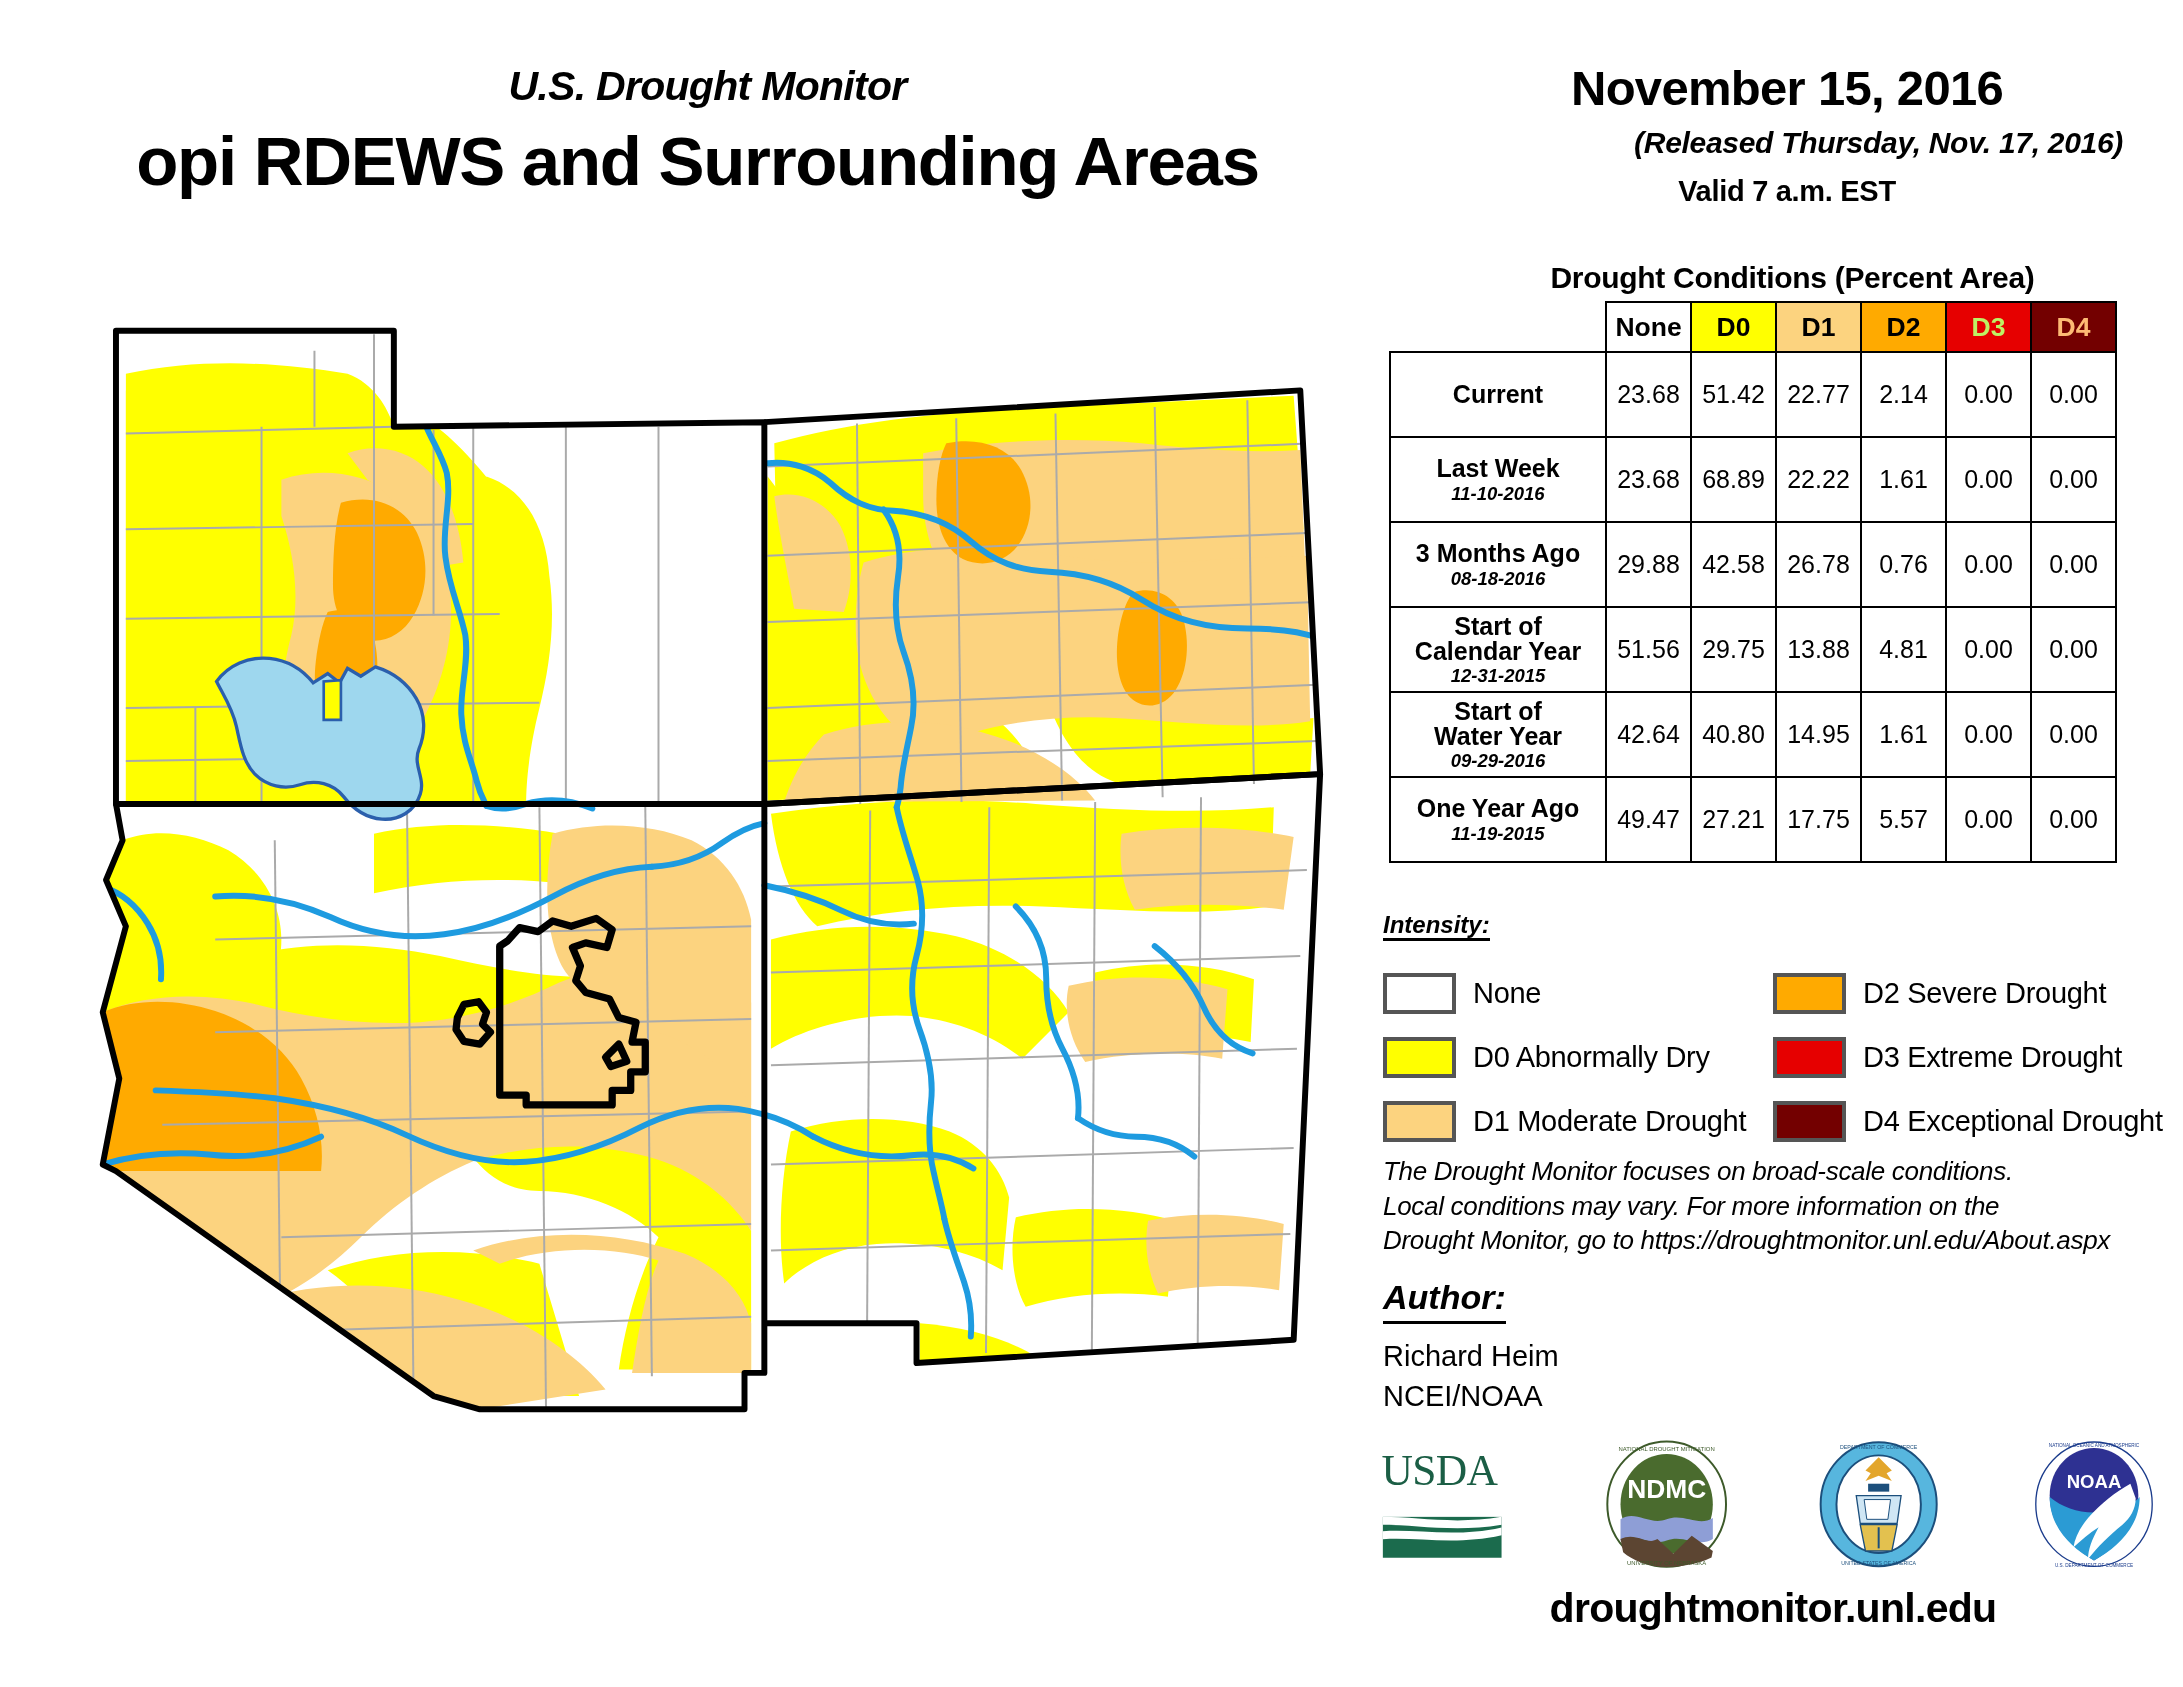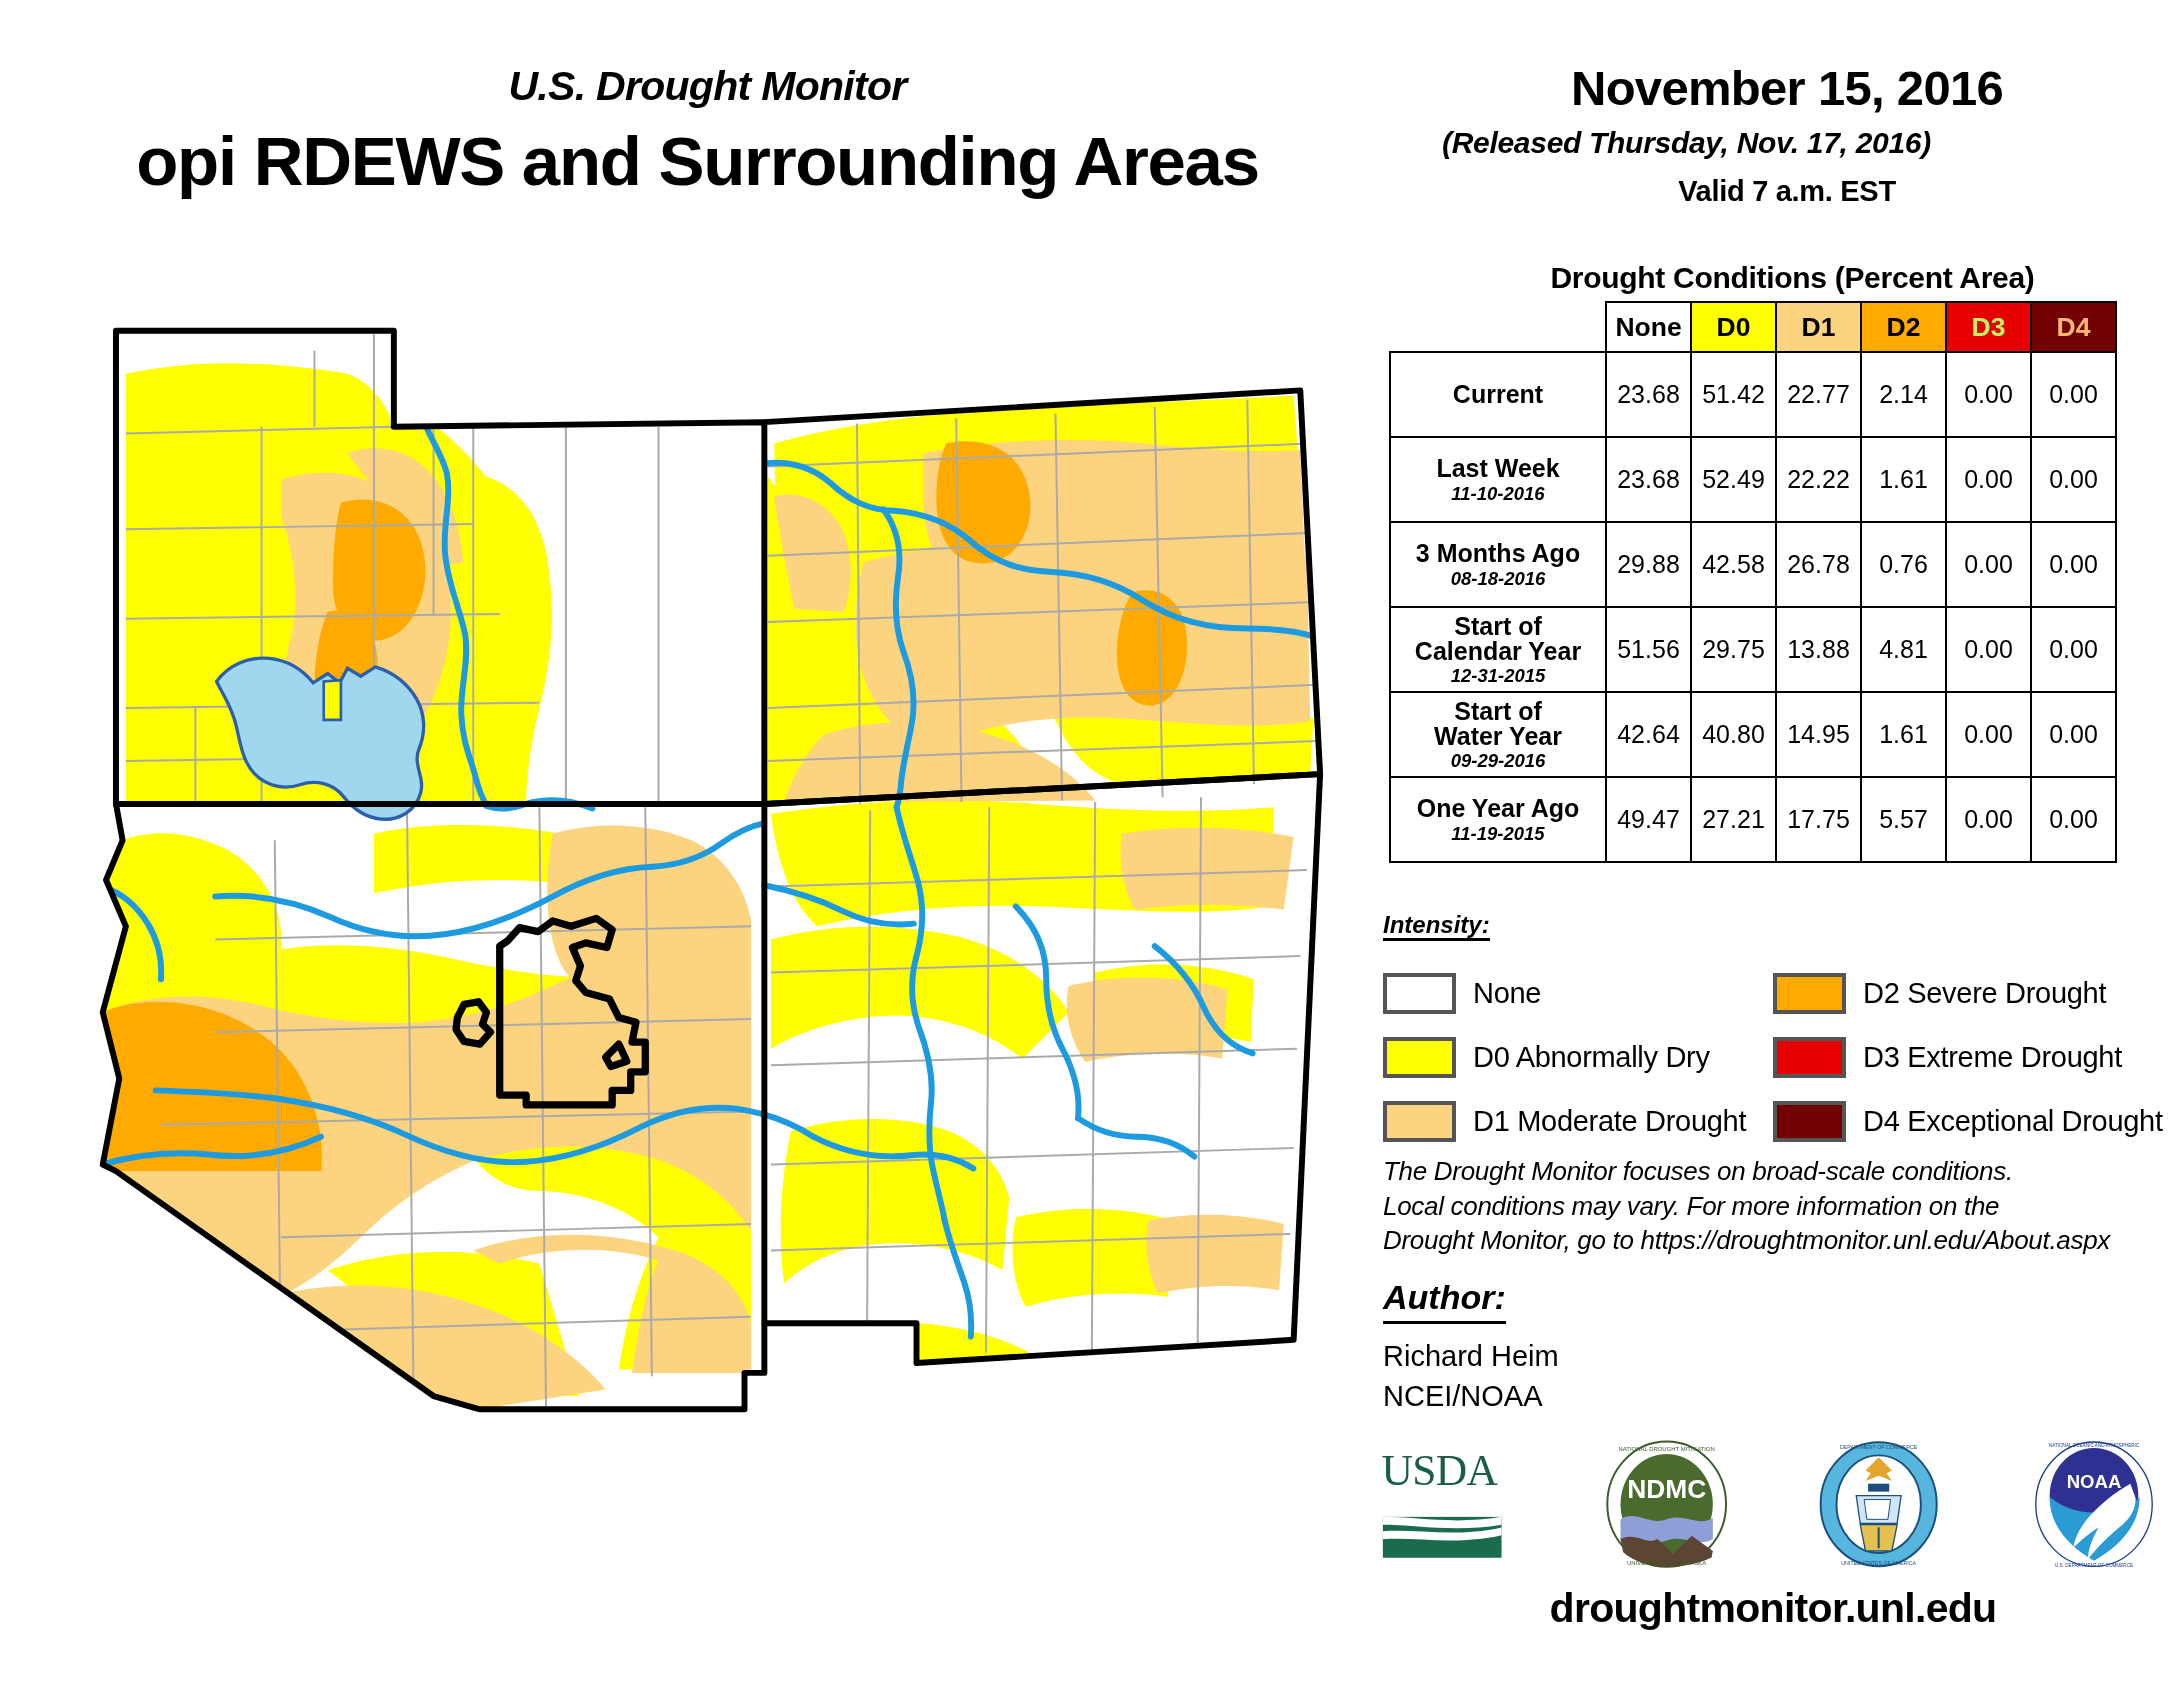--- a/index.html
+++ b/index.html
@@ -14,7 +14,7 @@
             font-size:69px;font-weight:bold;letter-spacing:-1.3px;white-space:nowrap;}
   #hdr-date{position:absolute;left:1456px;top:60px;width:662px;text-align:center;
             font-size:49px;font-weight:bold;letter-spacing:-0.7px;}
-  #hdr-rel{position:absolute;left:1442px;top:126px;width:681px;text-align:left;
+  #hdr-rel{position:absolute;left:1442px;top:126px;width:681px;text-align:right;
            font-size:30px;font-weight:bold;font-style:italic;letter-spacing:-0.3px;}
   #hdr-valid{position:absolute;left:1456px;top:175px;width:662px;text-align:center;
              font-size:29px;font-weight:bold;letter-spacing:-0.3px;}

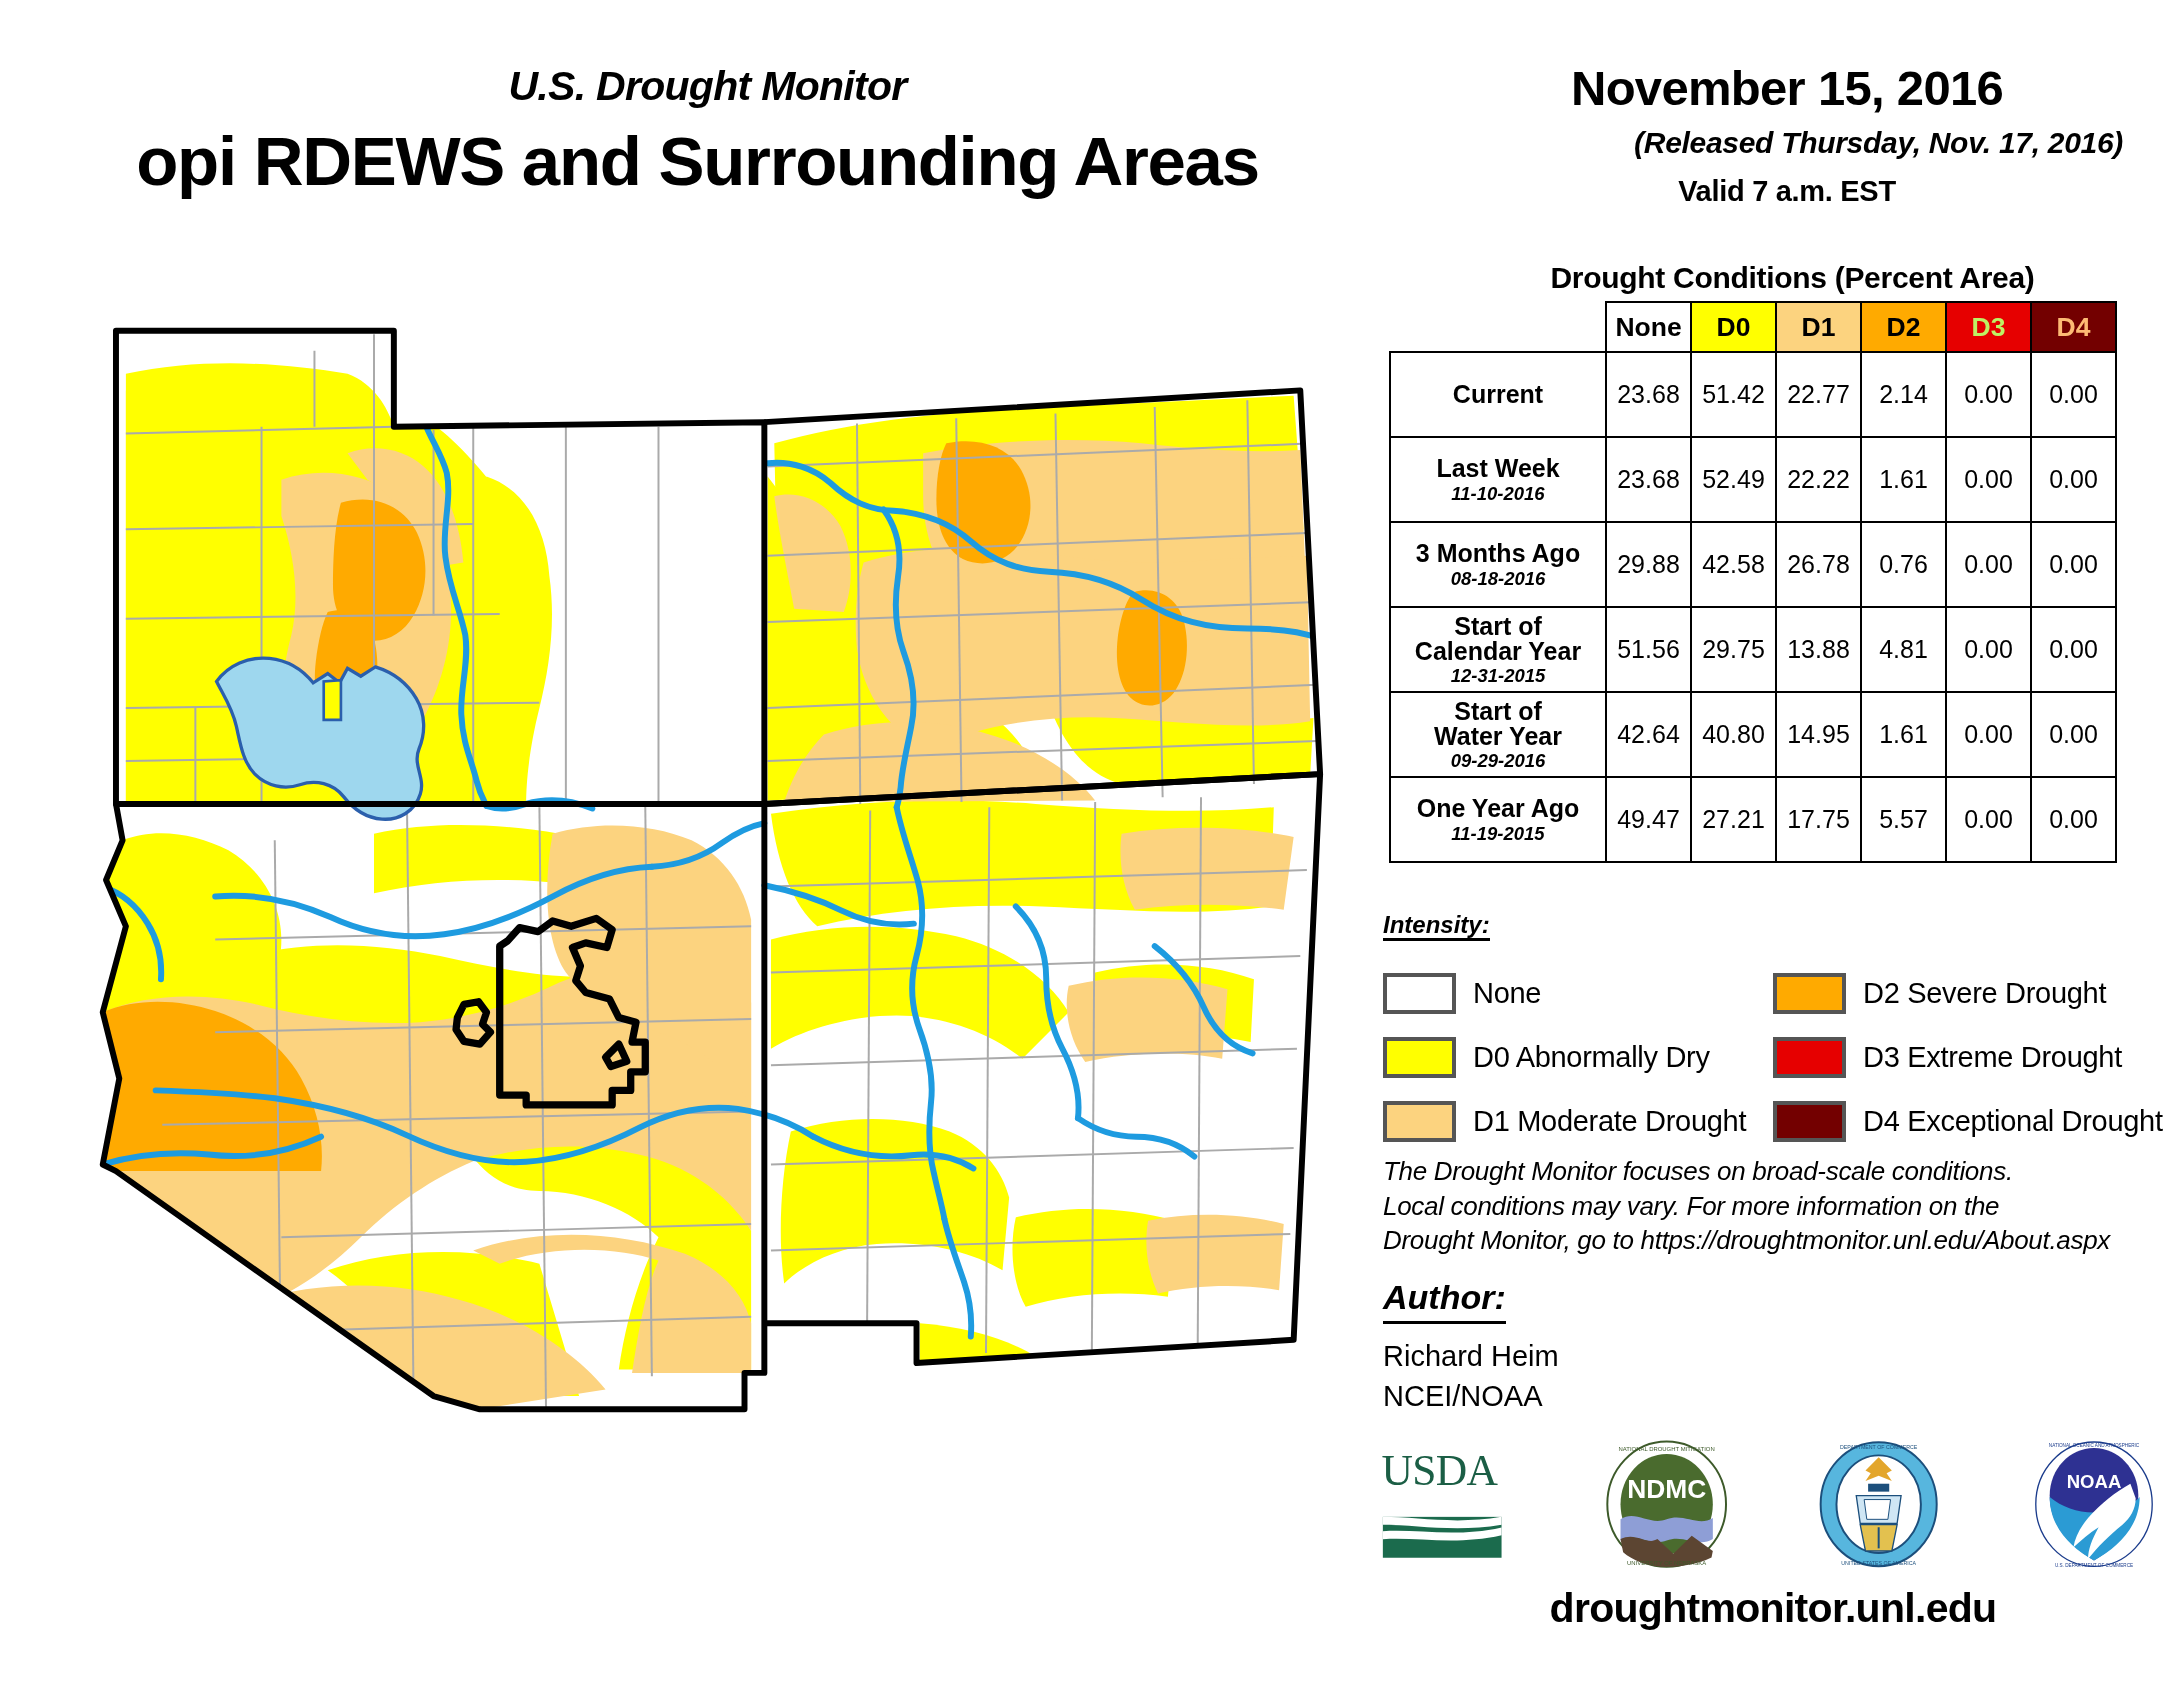--- a/index.html
+++ b/index.html
@@ -354,7 +354,7 @@
           <div class="rl">Last Week<span class="d">11-10-2016</span></div>
         </td>
         <td class="c-val">23.68</td>
-        <td class="c-val">52.49</td>
+        <td class="c-val">68.89</td>
         <td class="c-val">22.22</td>
         <td class="c-val">1.61</td>
         <td class="c-val">0.00</td>

